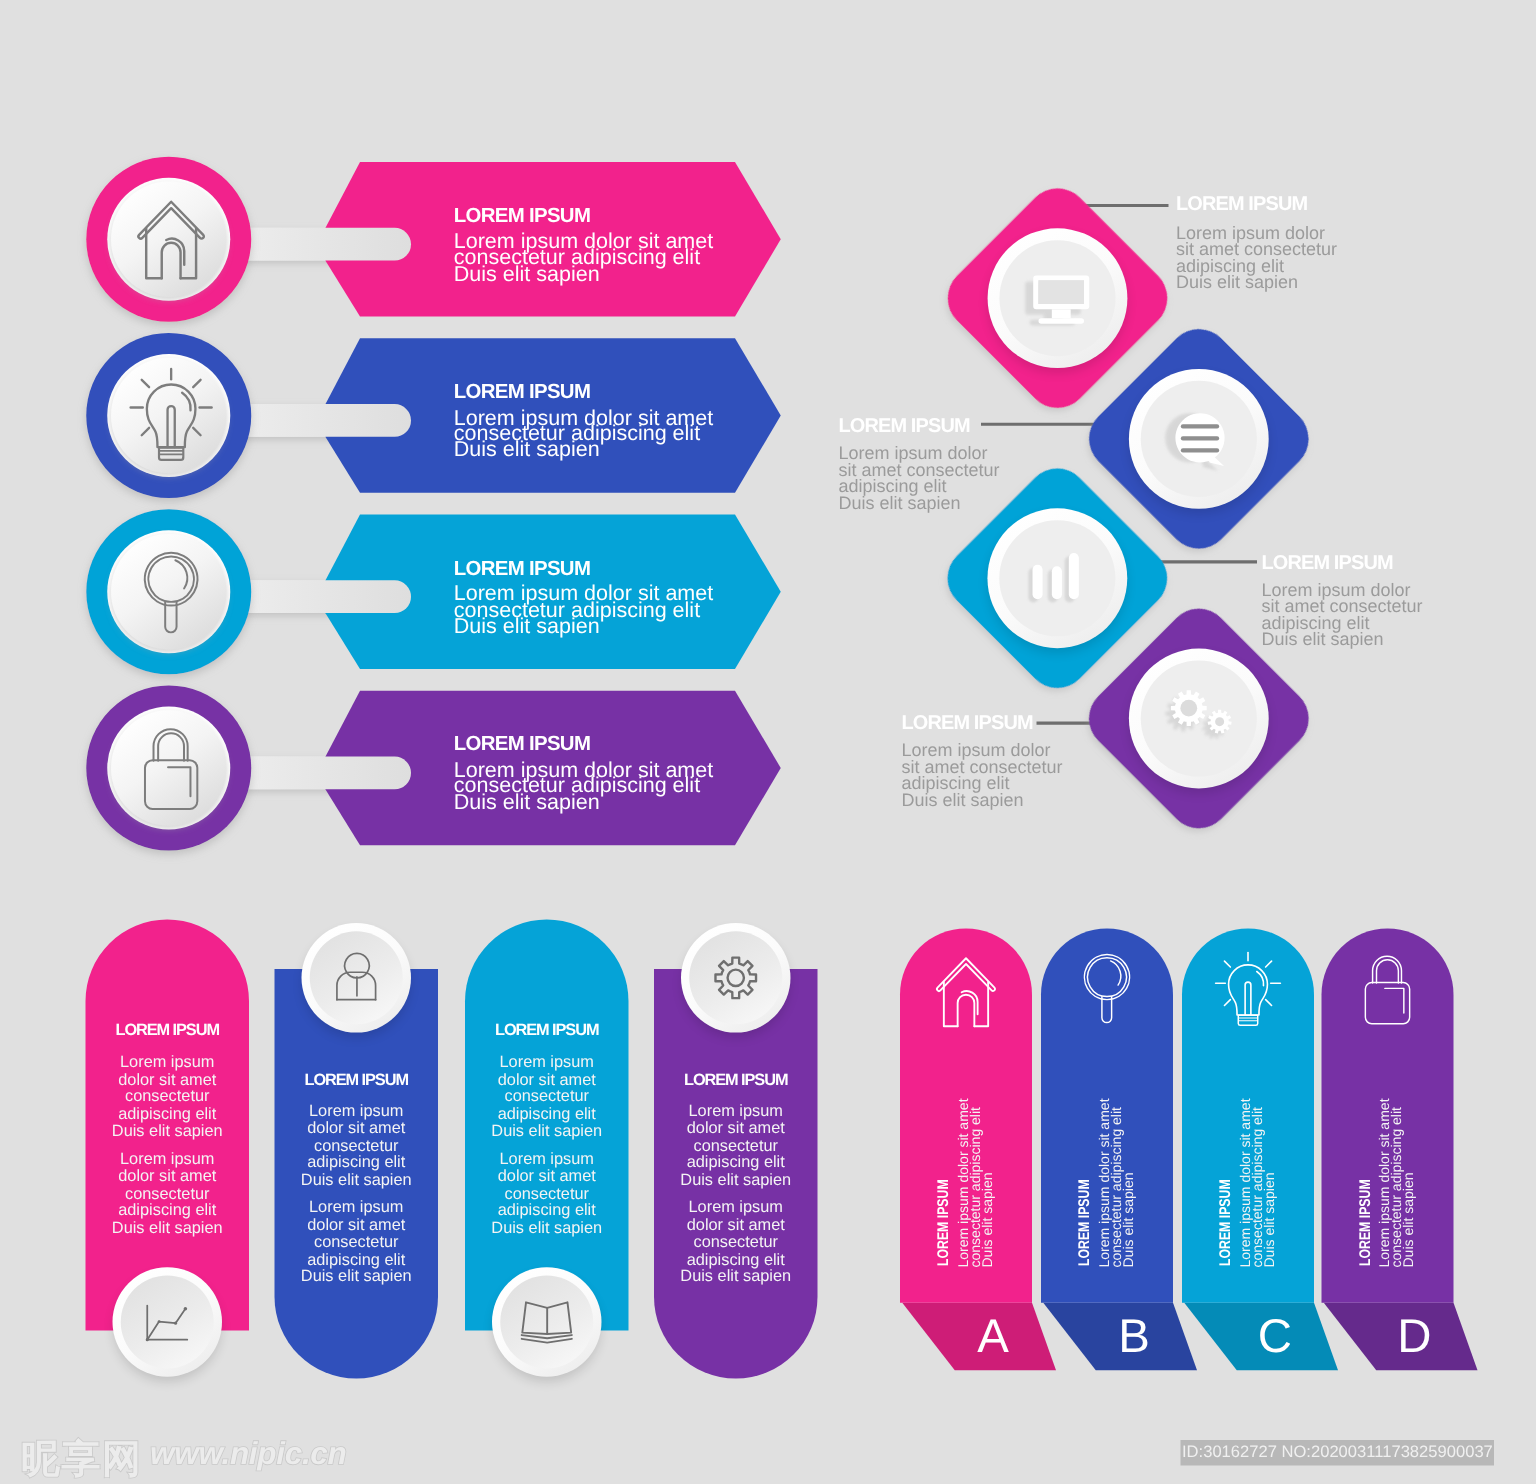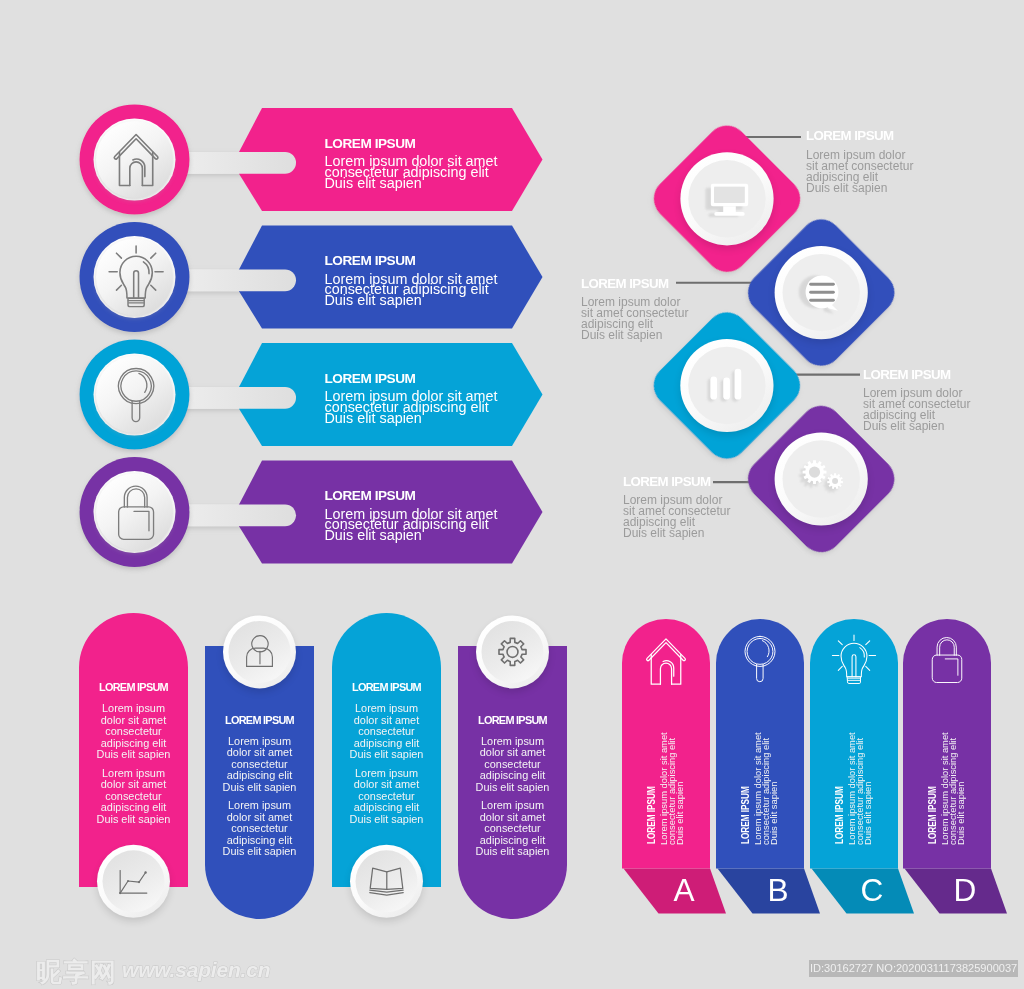--- a/index.html
+++ b/index.html
@@ -4,7 +4,7 @@
 <style>
   html,body{margin:0;padding:0;}
   body{width:1024px;height:989px;background:#e0e0e0;font-family:"Liberation Sans",sans-serif;overflow:hidden;position:relative;}
-  .stage{position:absolute;left:0;top:0;width:948px;height:989px;margin-left:22px;}
+  .stage{position:absolute;left:0;top:0;width:948px;height:989px;}
   svg.layer{position:absolute;left:0;top:0;width:1024px;height:989px;overflow:visible;}
   .a-title{position:absolute;font-size:13.6px;font-weight:bold;letter-spacing:-0.45px;color:#fff;white-space:nowrap;}
   .a-body{position:absolute;font-size:14.35px;line-height:10.78px;color:#fff;white-space:pre;}

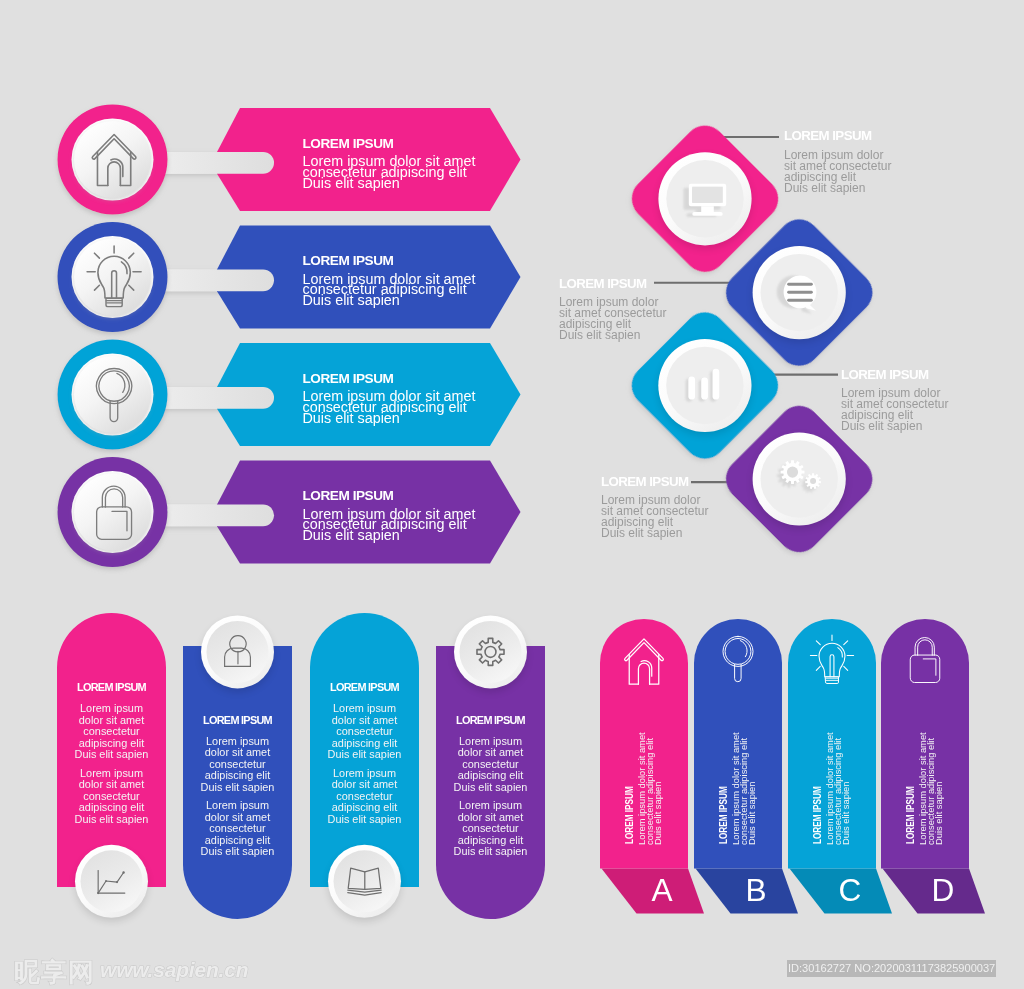--- a/index.html
+++ b/index.html
@@ -460,7 +460,7 @@
     </div>
 
   <div class="fw-cn" style="left:14px;top:955px;">昵享网</div>
-  <div class="fw-url" style="left:100px;top:958px;">www.sapien.cn</div>
+  <div class="fw-url" style="left:100px;top:958px;">www.nipic.cn</div>
   <div class="fw-id" style="left:787px;top:959.5px;">ID:30162727 NO:20200311173825900037</div>
 </div>
 

